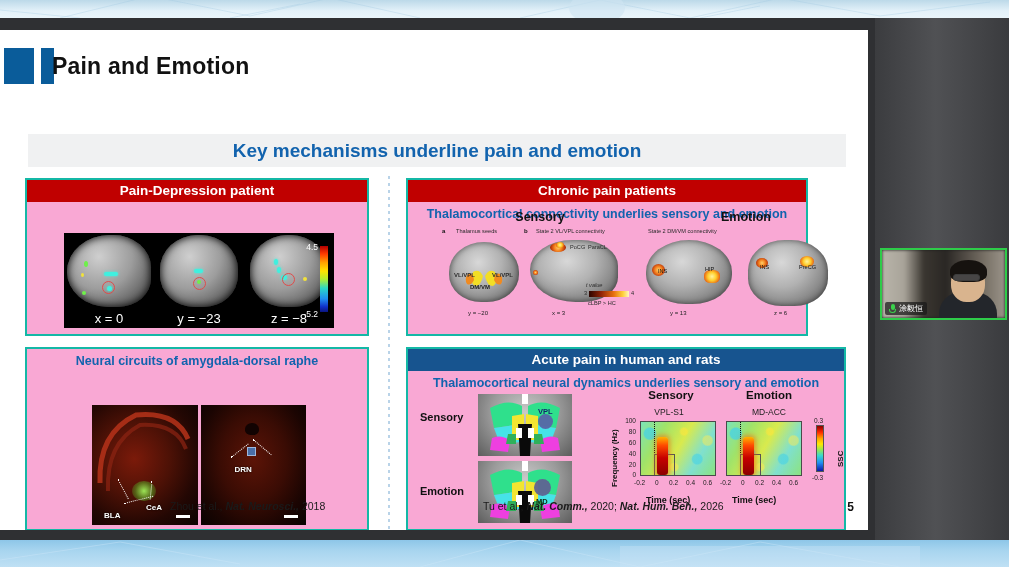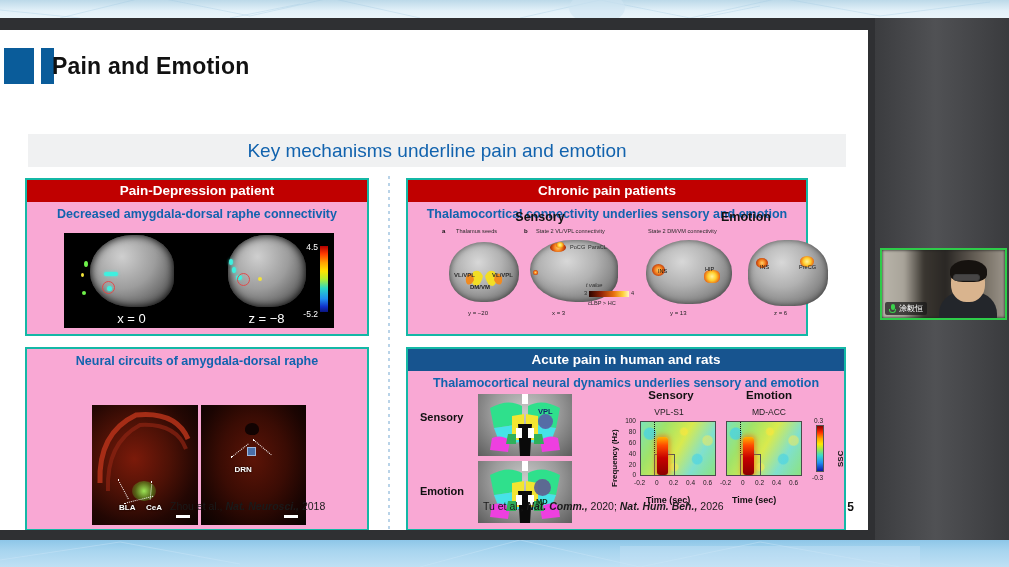--- a/index.html
+++ b/index.html
@@ -49,7 +49,7 @@
     position:absolute; left:28px; top:104px; width:818px; height:33px;
     background:#f0f1f2; display:flex; align-items:center; justify-content:center;
   }
-  .banner-text { font-size:19px; font-weight:normal; color:#1263ae; }
+  .banner-text { font-size:19px; font-weight:bold; color:#1263ae; }
 
   .dot-divider {
     position:absolute; left:388px; top:146px; width:2px; height:355px;

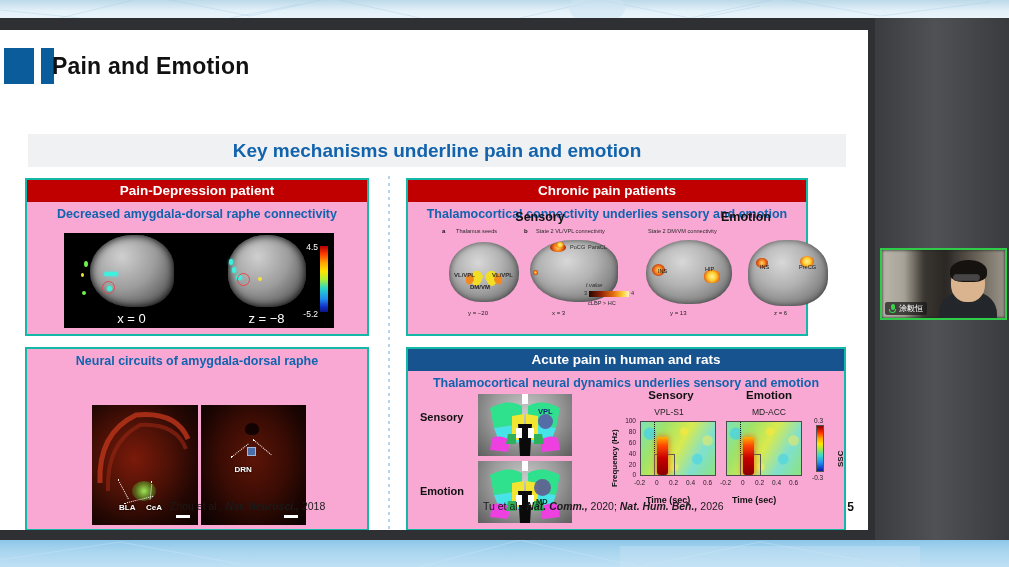--- a/index.html
+++ b/index.html
@@ -297,7 +297,6 @@
 
     <div class="panel p-tl">
       <div class="panel-head head-red">Pain-Depression patient</div>
-      <div class="panel-sub">Decreased amygdala-dorsal raphe connectivity</div>
 
       <div class="mri-strip">
         <div class="mri-slice sag">

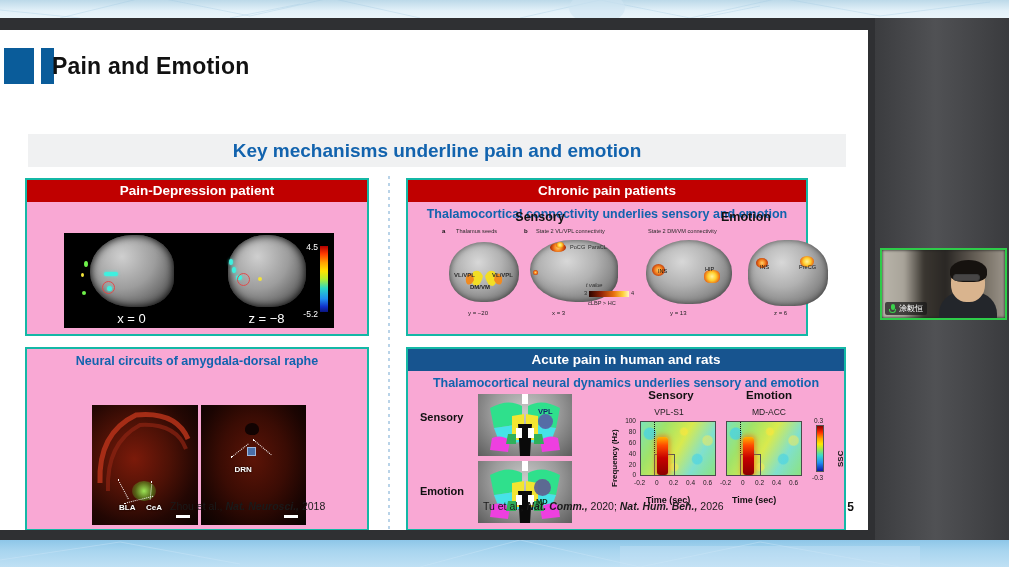--- a/index.html
+++ b/index.html
@@ -308,6 +308,13 @@
           <div class="blob blob-cy" style="left:43px;top:53px;width:5px;height:5px;"></div>
           <div class="circ-red" style="left:38px;top:48px;"></div>
           <div class="mri-lbl">x = 0</div>
+        </div>
+        <div class="mri-slice">
+          <div class="brain"></div>
+          <div class="blob blob-cy" style="left:40px;top:36px;width:9px;height:4px;border-radius:3px;"></div>
+          <div class="blob blob-gn" style="left:43px;top:47px;width:4px;height:4px;"></div>
+          <div class="circ-red" style="left:39px;top:44px;"></div>
+          <div class="mri-lbl">y = −23</div>
         </div>
         <div class="mri-slice">
           <div class="brain"></div>

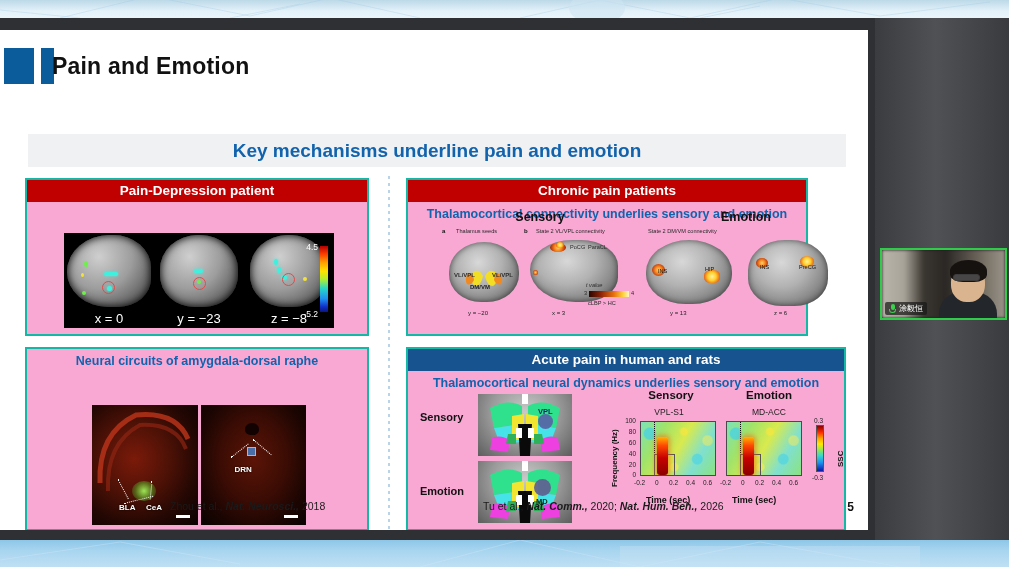--- a/index.html
+++ b/index.html
@@ -404,7 +404,7 @@
           <div class="dotline" style="left:26px; top:74px; width:22px; transform:rotate(62deg);"></div>
           <div class="dotline" style="left:32px; top:98px; width:30px; transform:rotate(-14deg);"></div>
           <div class="dotline" style="left:60px; top:76px; width:18px; transform:rotate(96deg);"></div>
-          <div class="m-text" style="left:12px; top:98px;margin-left:15px;">BLA</div>
+          <div class="m-text" style="left:12px; top:106px;">BLA</div>
           <div class="m-text" style="left:54px; top:98px;">CeA</div>
           <div class="m-scale" style="right:8px;"></div>
         </div>

